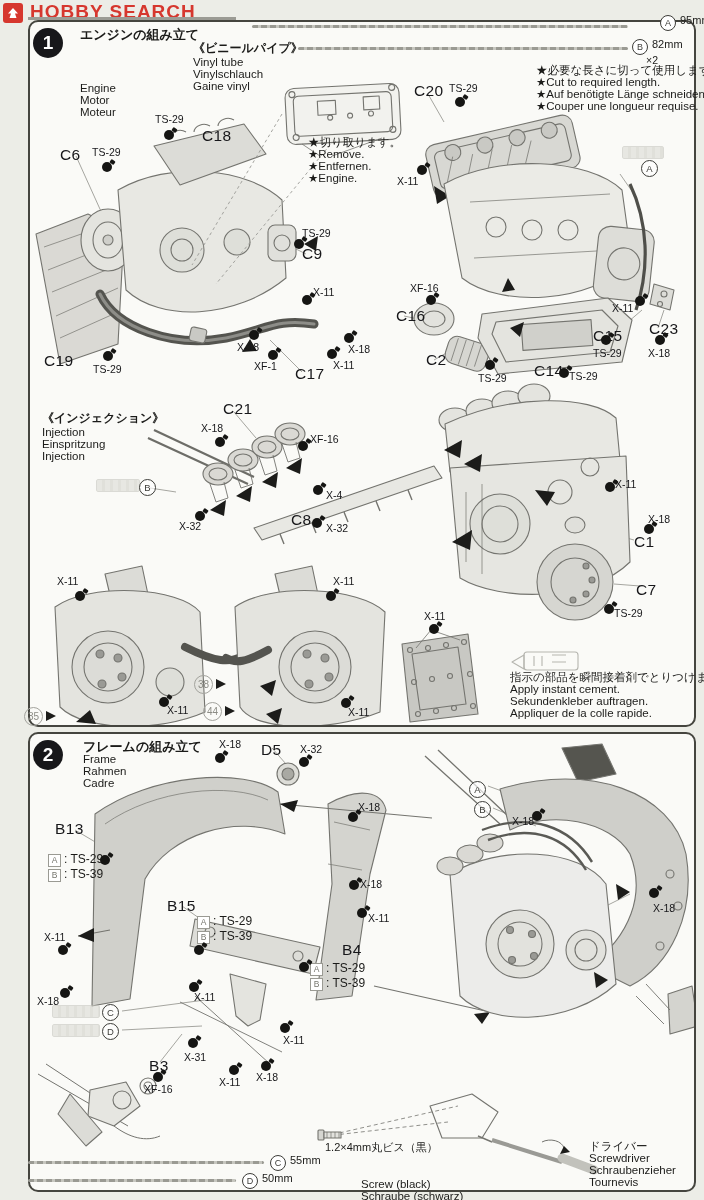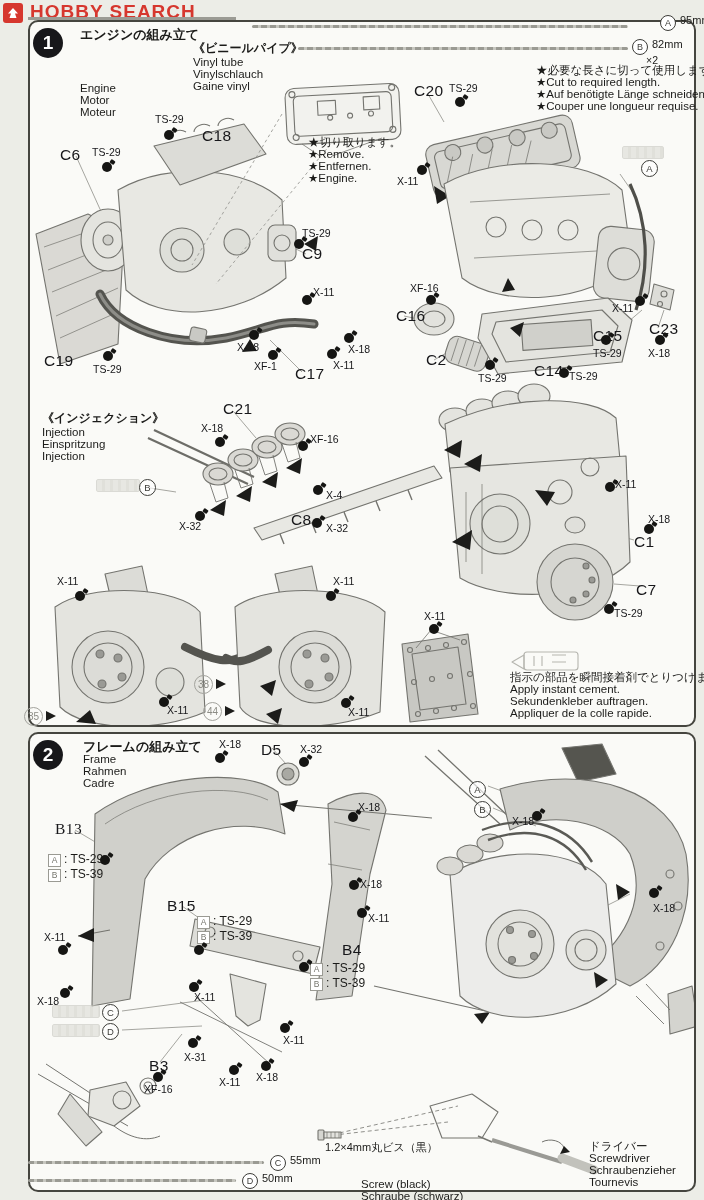--- a/index.html
+++ b/index.html
@@ -477,7 +477,7 @@
       <span class="tri" style="left: 225px; top: 706px;"></span>
       <span class="stamp" style="left: 622px; top: 146px; width: 40px;"></span>
       <span class="stamp" style="left: 96px; top: 479px; width: 42px;"></span>
-      <span class="part" style="left: 55px; top: 820px; font-family: Liberation Serif, serif;">B13</span>
+      <span class="part" style="left: 55px; top: 820px;">B13</span>
       <span class="part" style="left: 167px; top: 897px;">B15</span>
       <span class="part" style="left: 342px; top: 941px;">B4</span>
       <span class="part" style="left: 149px; top: 1057px;">B3</span>

